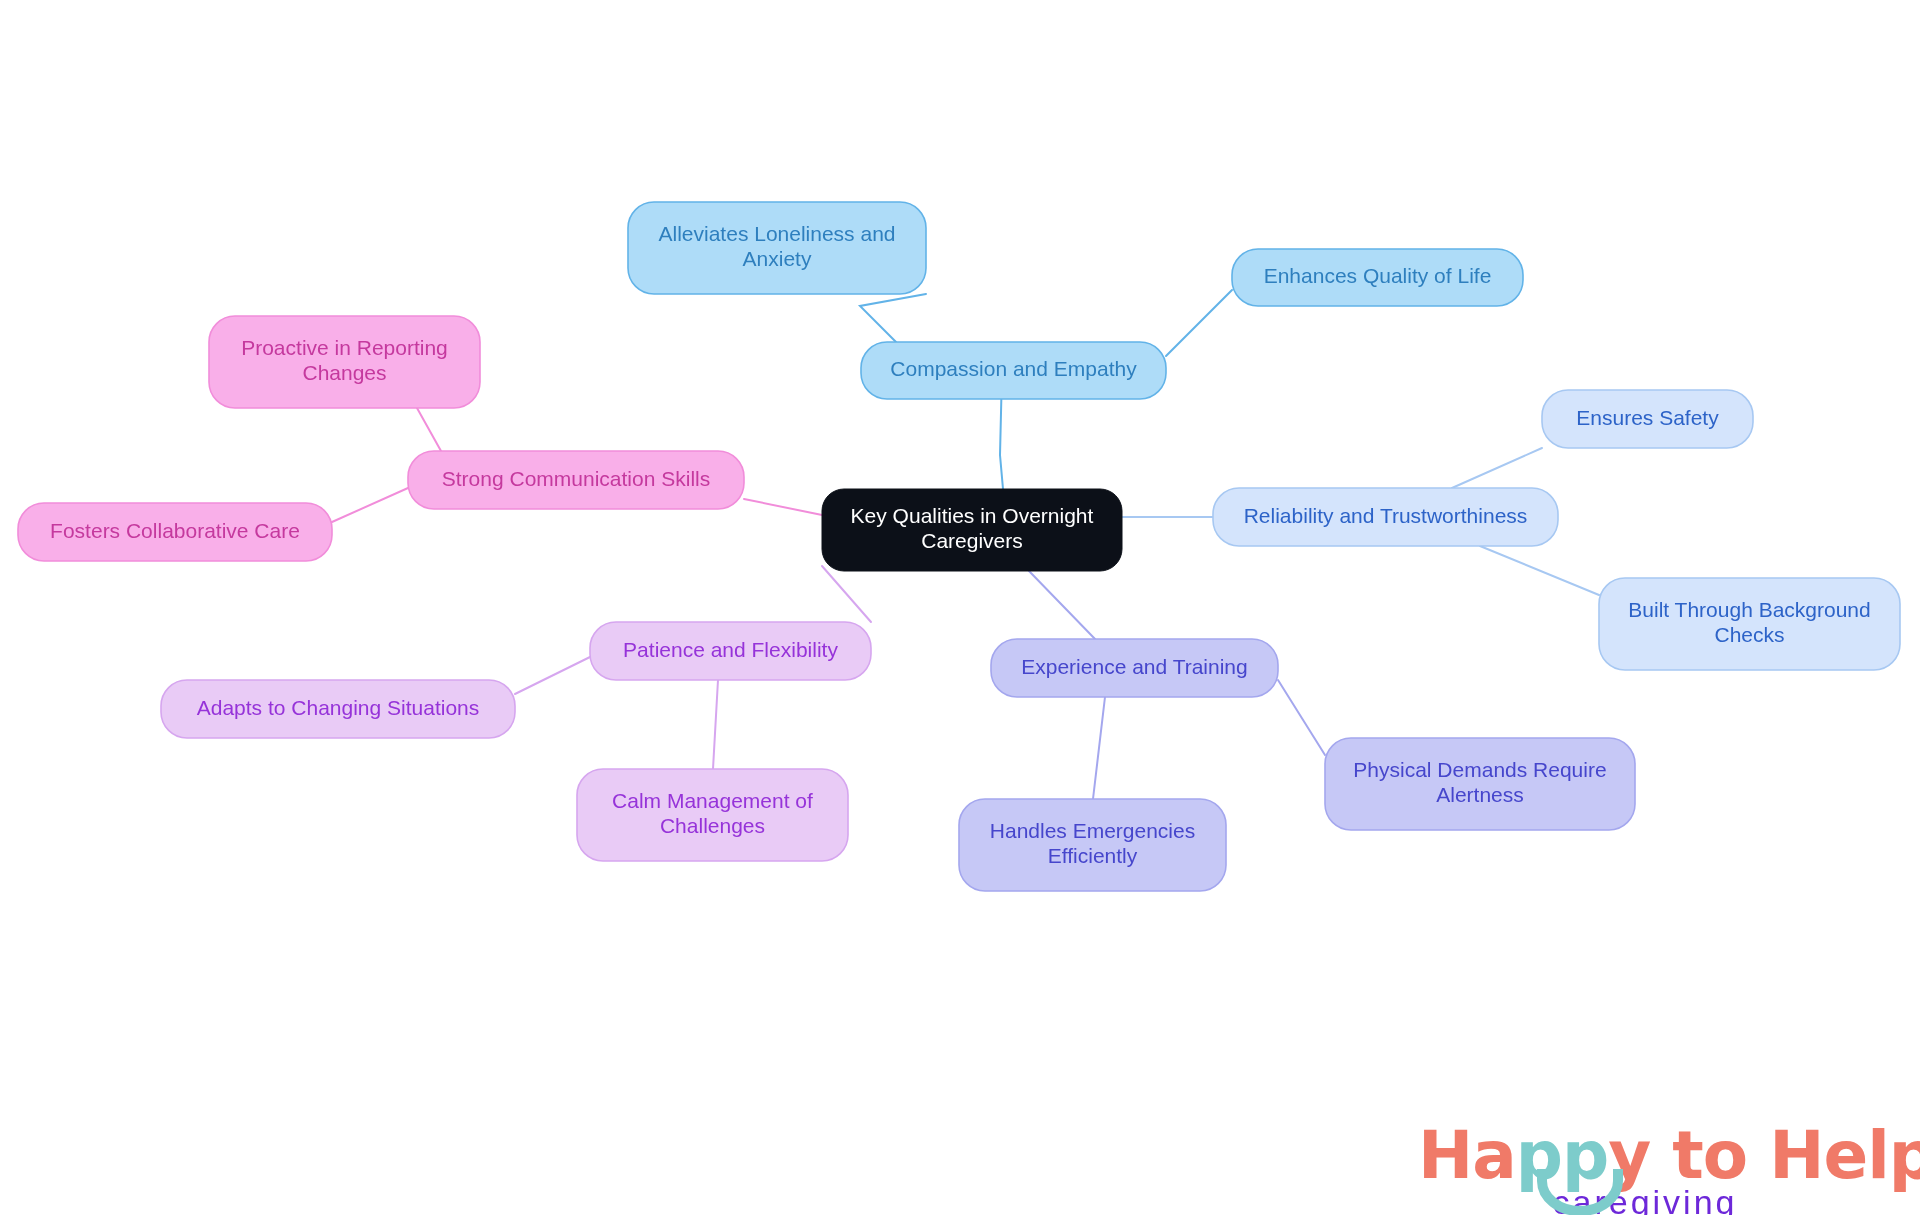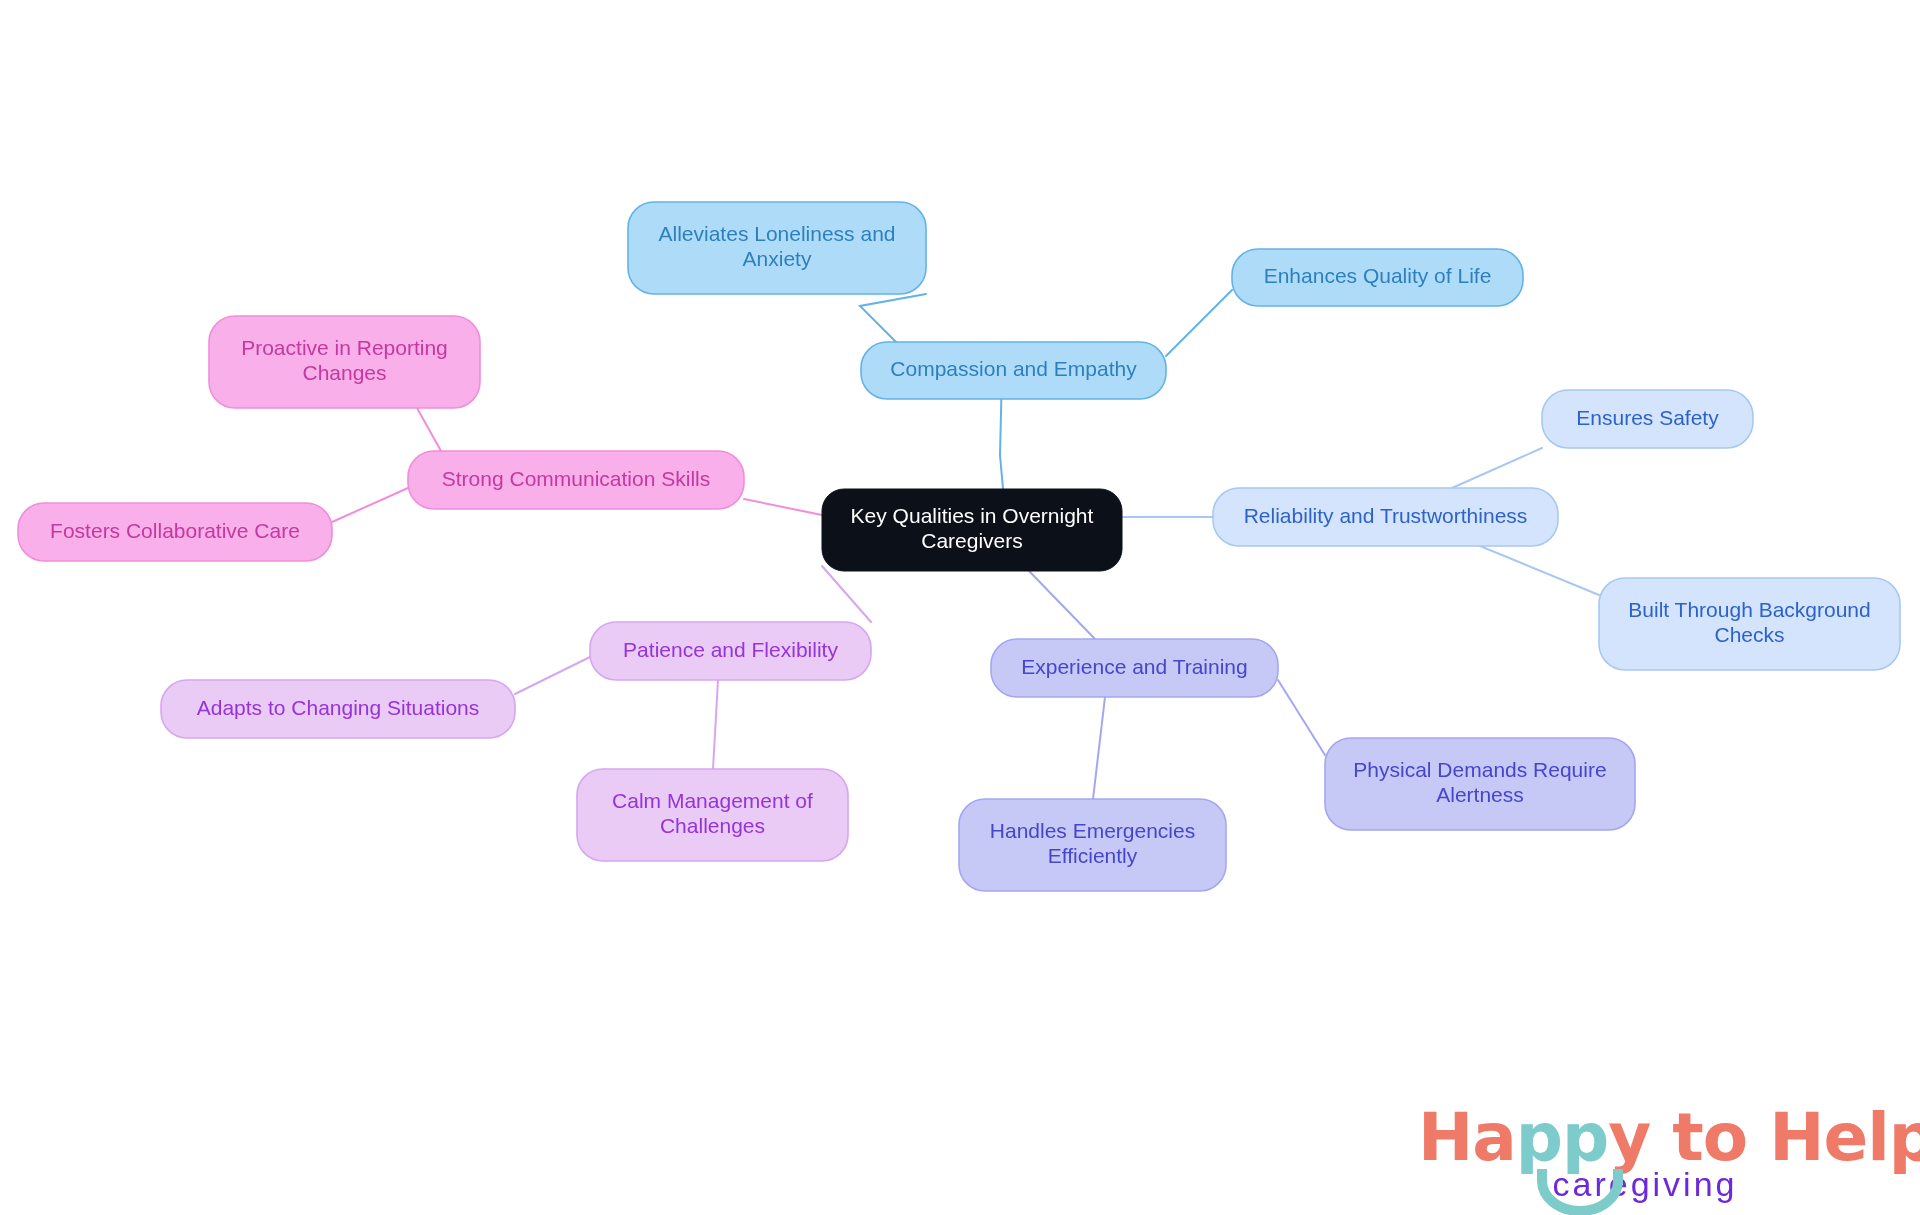--- a/index.html
+++ b/index.html
@@ -69,6 +69,7 @@
     letter-spacing: -1px;
     line-height: 1;
     white-space: nowrap;
+    margin-top: 18px;
   }
   .logo-coral { color: #F07A68; }
   .logo-teal  { color: #7DCCCB; }

